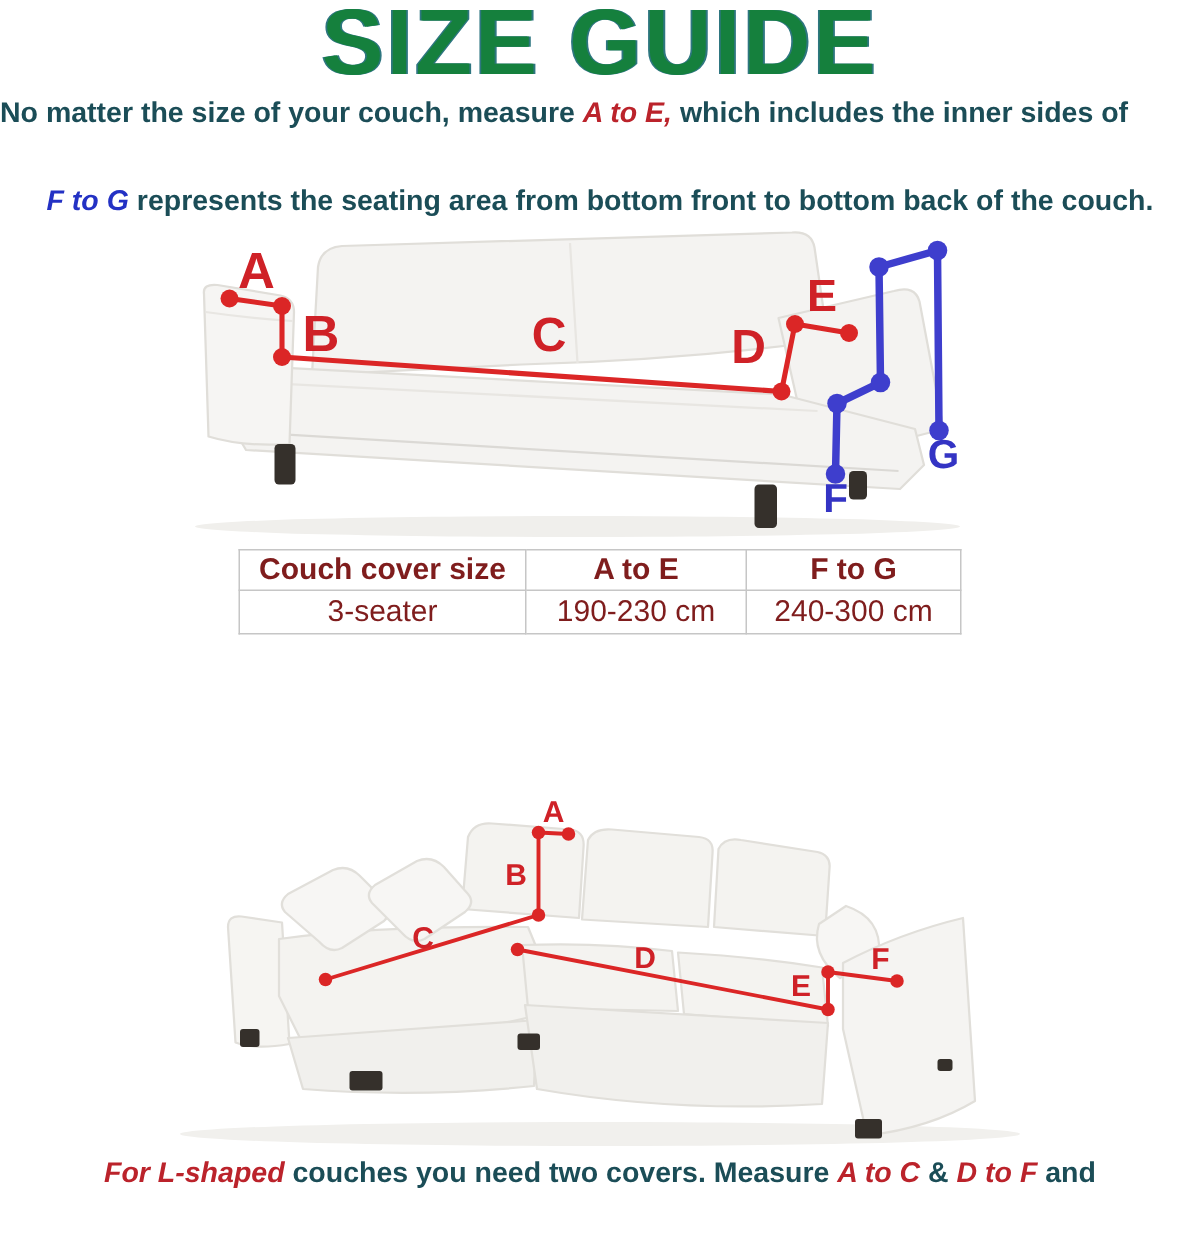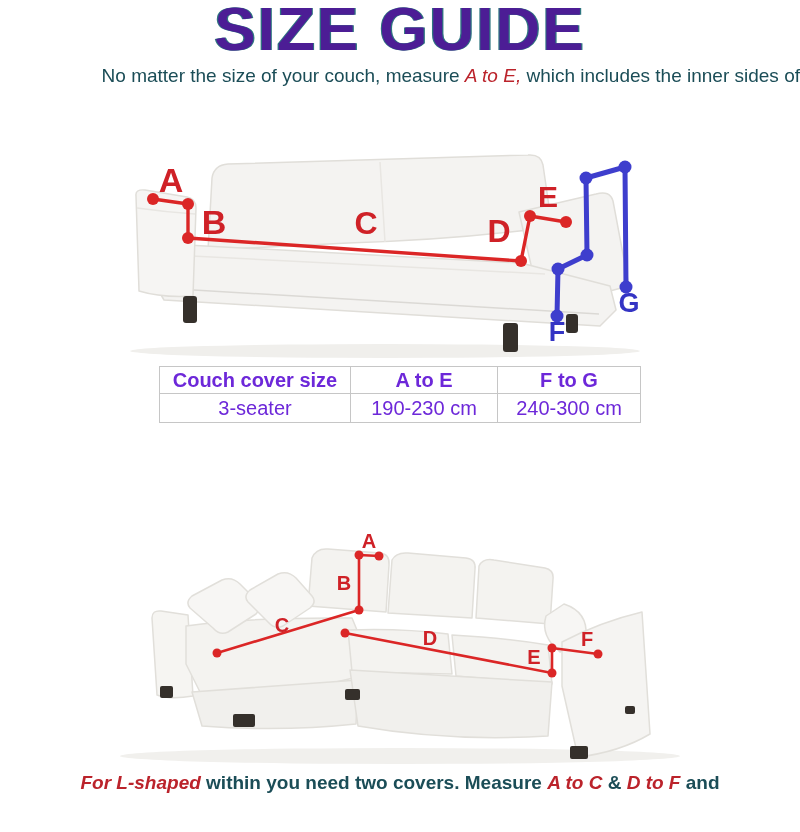--- a/index.html
+++ b/index.html
@@ -8,7 +8,7 @@
 
   .title{
     position:absolute;top:0;left:0;width:800px;margin:0;
-    text-align:center;color:#4c1d95;font-size:62px;font-weight:bold;
+    text-align:center;color:#15803d;font-size:62px;font-weight:bold;
     letter-spacing:2px;line-height:58px;
     text-shadow:1.2px 0 0 #2e7680,-1.2px 0 0 #2e7680;
   }

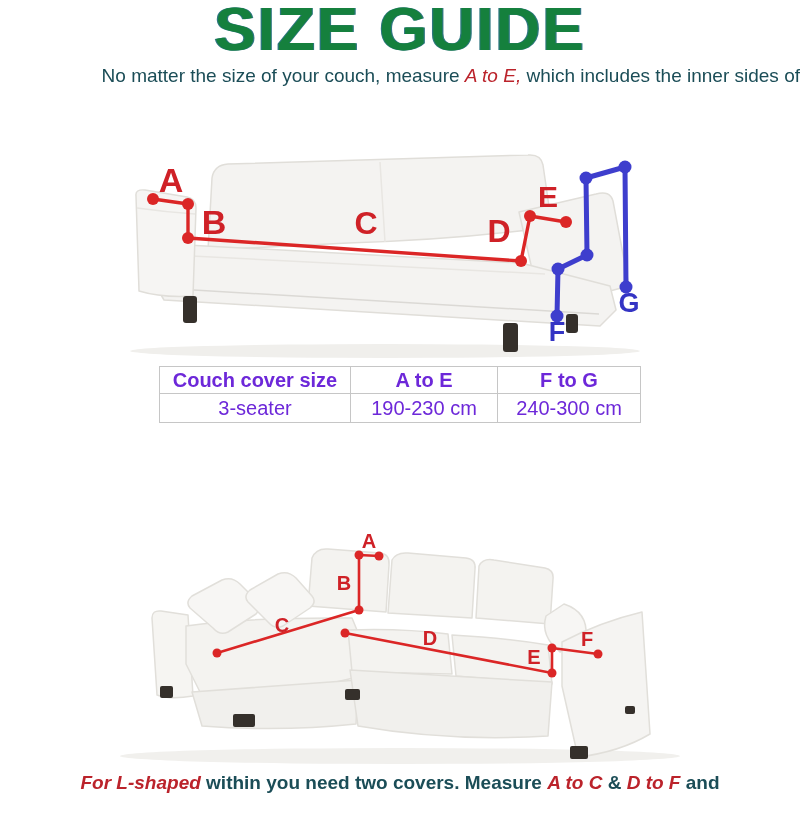--- a/index.html
+++ b/index.html
@@ -12,8 +12,8 @@
     letter-spacing:2px;line-height:58px;
     text-shadow:1.2px 0 0 #2e7680,-1.2px 0 0 #2e7680;
   }
-  .intro1{position:absolute;top:62px;left:0;width:800px;text-align:right;
-    color:#1b4d57;font-weight:normal;font-size:19px;line-height:28px;margin:0;}
+  .intro1{position:absolute;top:62px;left:0;width:800px;text-align:left;
+    color:#1b4d57;font-weight:bold;font-size:19px;line-height:28px;margin:0;}
   .intro2{position:absolute;top:121px;left:0;width:800px;text-align:center;
     color:#1b4d57;font-weight:bold;font-size:19px;line-height:28px;margin:0;}
   .em-red{color:#bb232b;font-style:italic;}

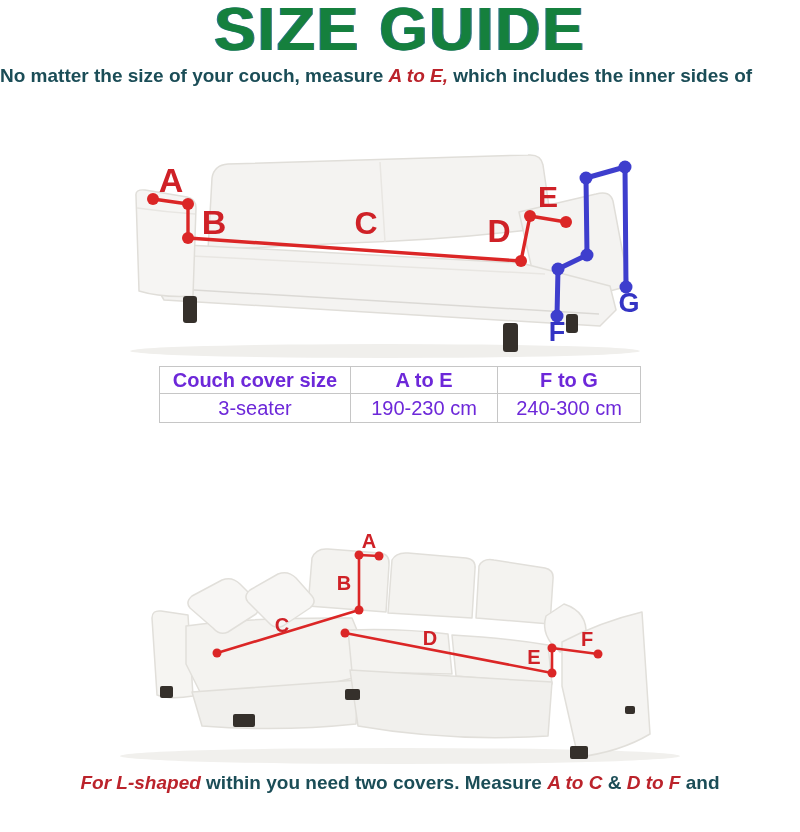--- a/index.html
+++ b/index.html
@@ -47,6 +47,7 @@
 
   <p class="intro1"><span>No matter the size of your couch, measure </span><span class="em-red">A to E,</span><span> which includes the inner sides of</span><br></p>
 
+  <p class="intro2"><span class="em-blue">F to G</span><span> represents the seating area from bottom front to bottom back of the couch.</span></p>
 
   <svg class="svg1" width="800" height="218" viewBox="0 0 800 218">
 

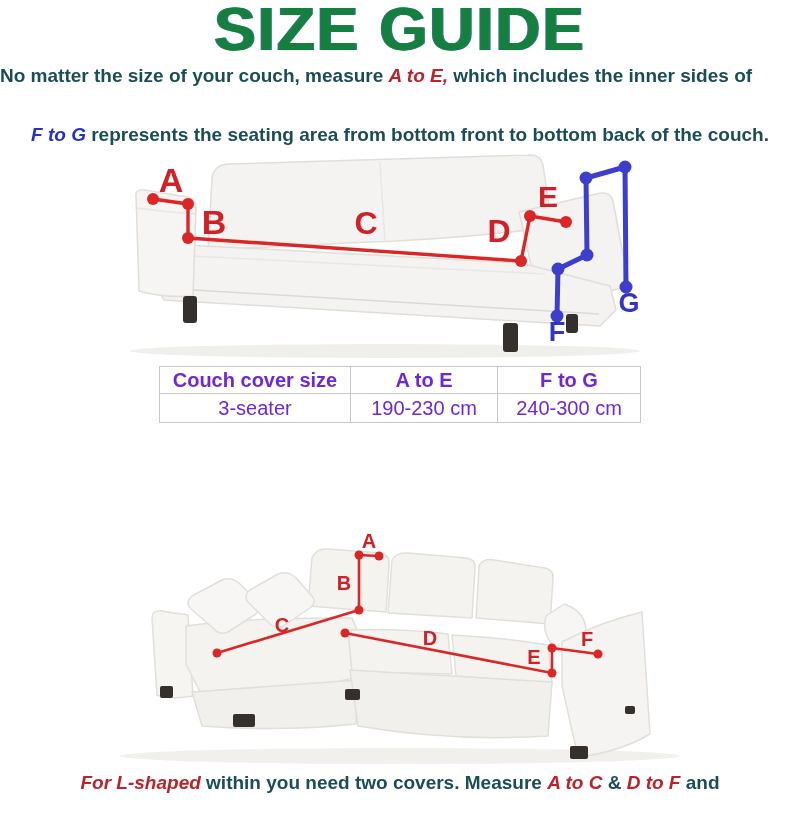--- a/index.html
+++ b/index.html
@@ -28,7 +28,7 @@
   }
   table.size th,table.size td{
     border:1.5px solid #c6c6c6;text-align:center;vertical-align:middle;
-    color:#6d28d9;font-size:20px;padding:0 2px;white-space:nowrap;
+    color:#7f1d1d;font-size:20px;padding:0 2px;white-space:nowrap;
   }
   table.size th{font-weight:bold;height:26px;}
   table.size td{font-weight:normal;height:28px;}

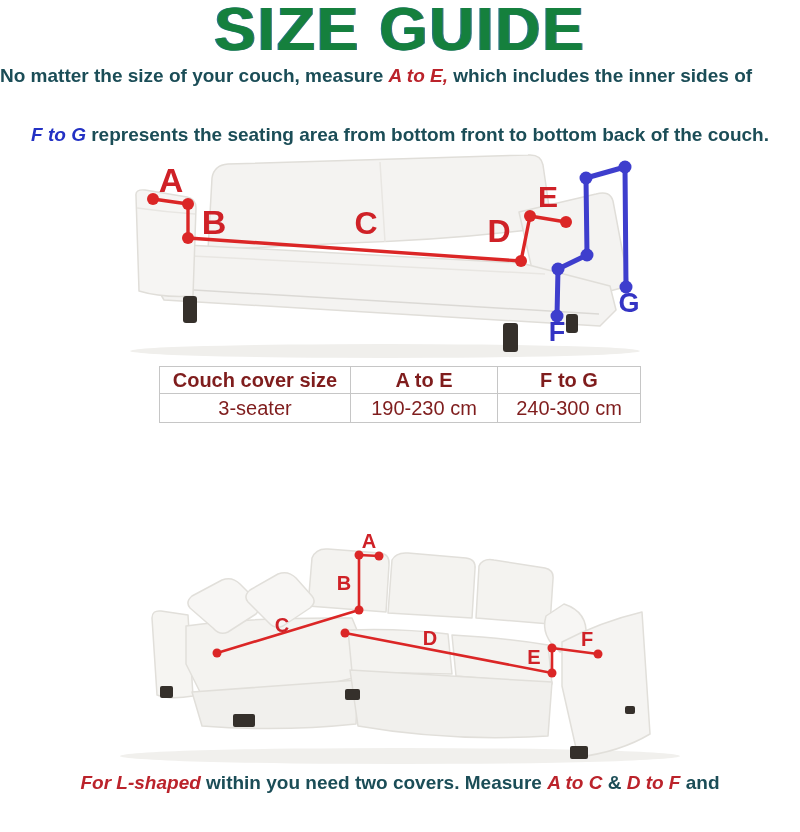--- a/index.html
+++ b/index.html
@@ -201,7 +201,7 @@
     </g>
   </svg>
 
-  <p class="footer"><span class="em-red">For L-shaped</span><span> within you need two covers. Measure </span><span class="em-red">A to C</span><span> &amp; </span><span class="em-red">D to F</span><span> and</span><br></p>
+  <p class="footer"><span class="em-red">For L-shaped</span><span> couches you need two covers. Measure </span><span class="em-red">A to C</span><span> &amp; </span><span class="em-red">D to F</span><span> and</span><br></p>
 
 </div>
 

